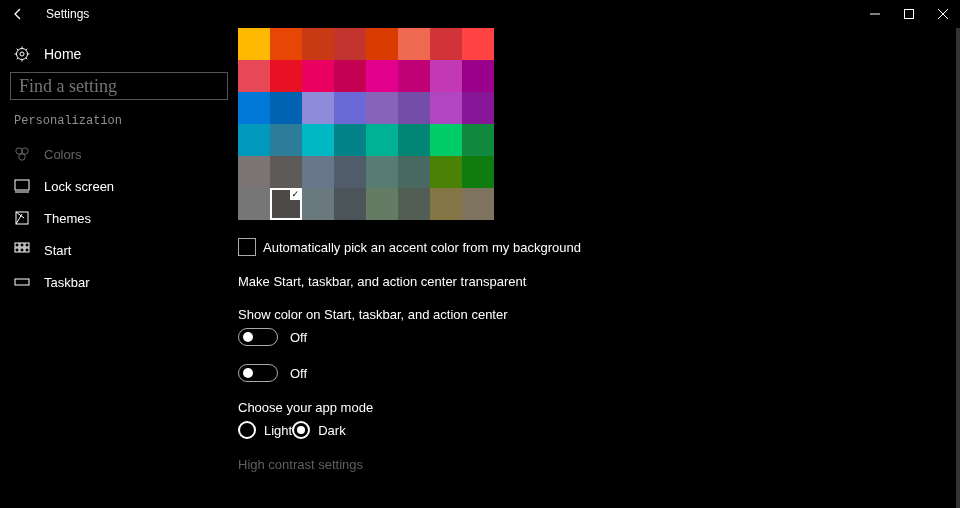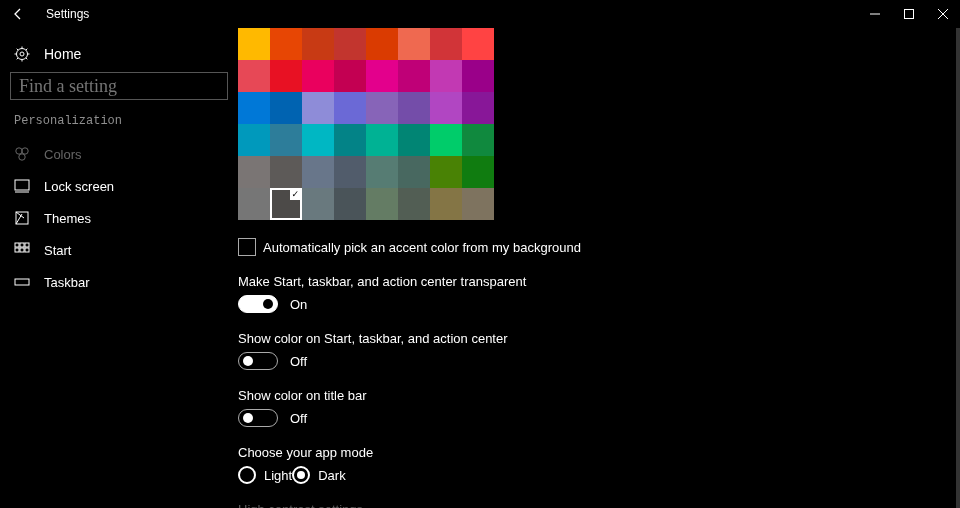--- a/index.html
+++ b/index.html
@@ -234,12 +234,6 @@
 
       <div class="setting-block">
         <div class="setting-label">Make Start, taskbar, and action center transparent</div>
-        <div class="toggle-row">
-          <div id="tg1" class="toggle on">
-              <div class="knob"></div>
-            </div>
-          <span id="tg1s" class="toggle-state">On</span>
-        </div>
       </div>
 
       <div class="setting-block">

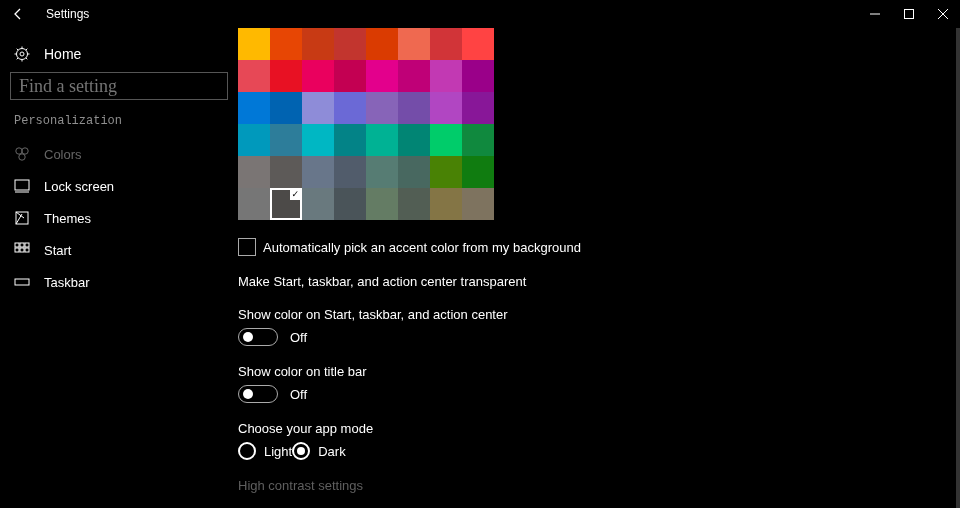--- a/index.html
+++ b/index.html
@@ -247,7 +247,6 @@
       </div>
 
       <div class="setting-block">
-        <div class="setting-label">Show color on title bar</div>
         <div class="toggle-row">
           <div id="tg3" class="toggle">
               <div class="knob"></div>

